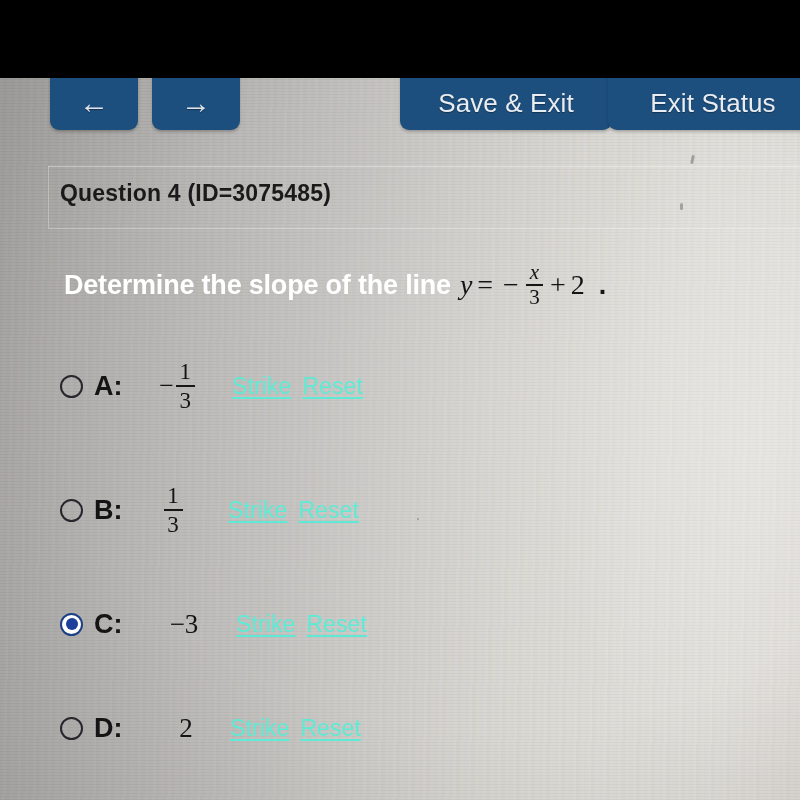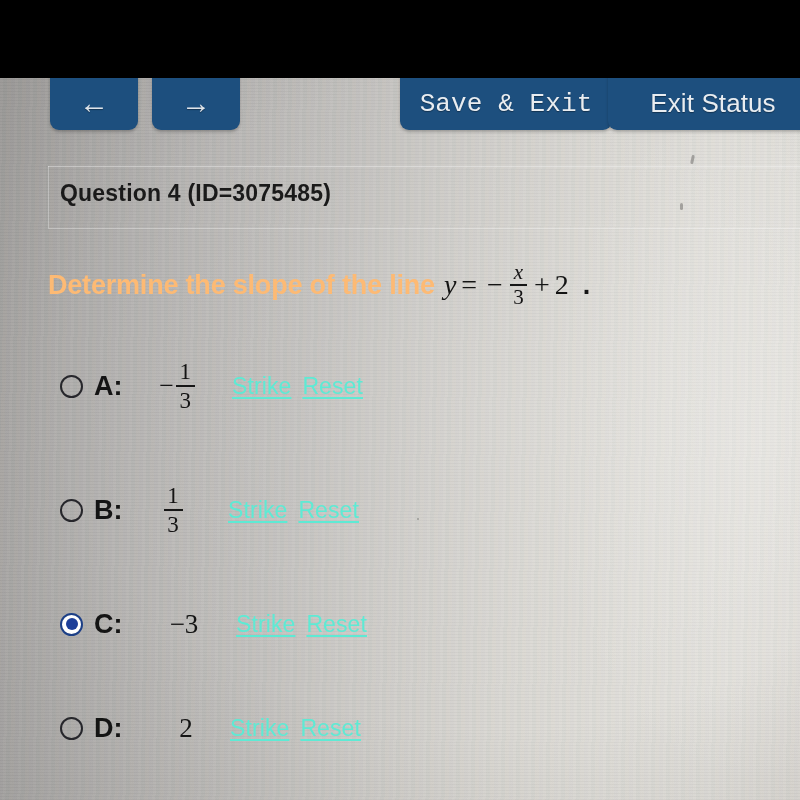--- a/index.html
+++ b/index.html
@@ -141,7 +141,7 @@
   .tb-back  { left: 50px;  width: 88px; }
   .tb-fwd   { left: 152px; width: 88px; }
   .tb-save  { left: 256px; width: 128px; }
-  .tb-saveexit { left: 400px; width: 212px; font-family: Liberation Mono, monospace; }
+  .tb-saveexit { left: 400px; width: 212px; }
   .tb-status{ left: 608px; width: 210px; }
   .panel-divider-top {
     position: absolute;

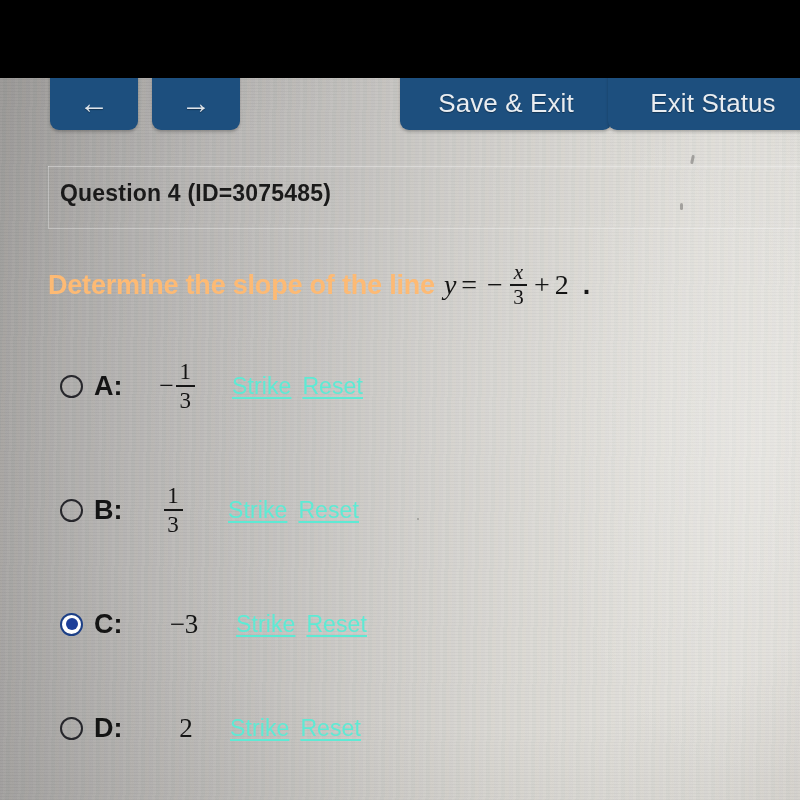--- a/index.html
+++ b/index.html
@@ -198,8 +198,9 @@
     font-family: "Liberation Sans", sans-serif;
     font-weight: bold;
     font-size: 27px;
-    color: #fdba74;
+    color: #ffffff;
     letter-spacing: -0.2px;
+    margin-left: 16px;
   }
   .math {
     font-family: "Liberation Serif", serif;

